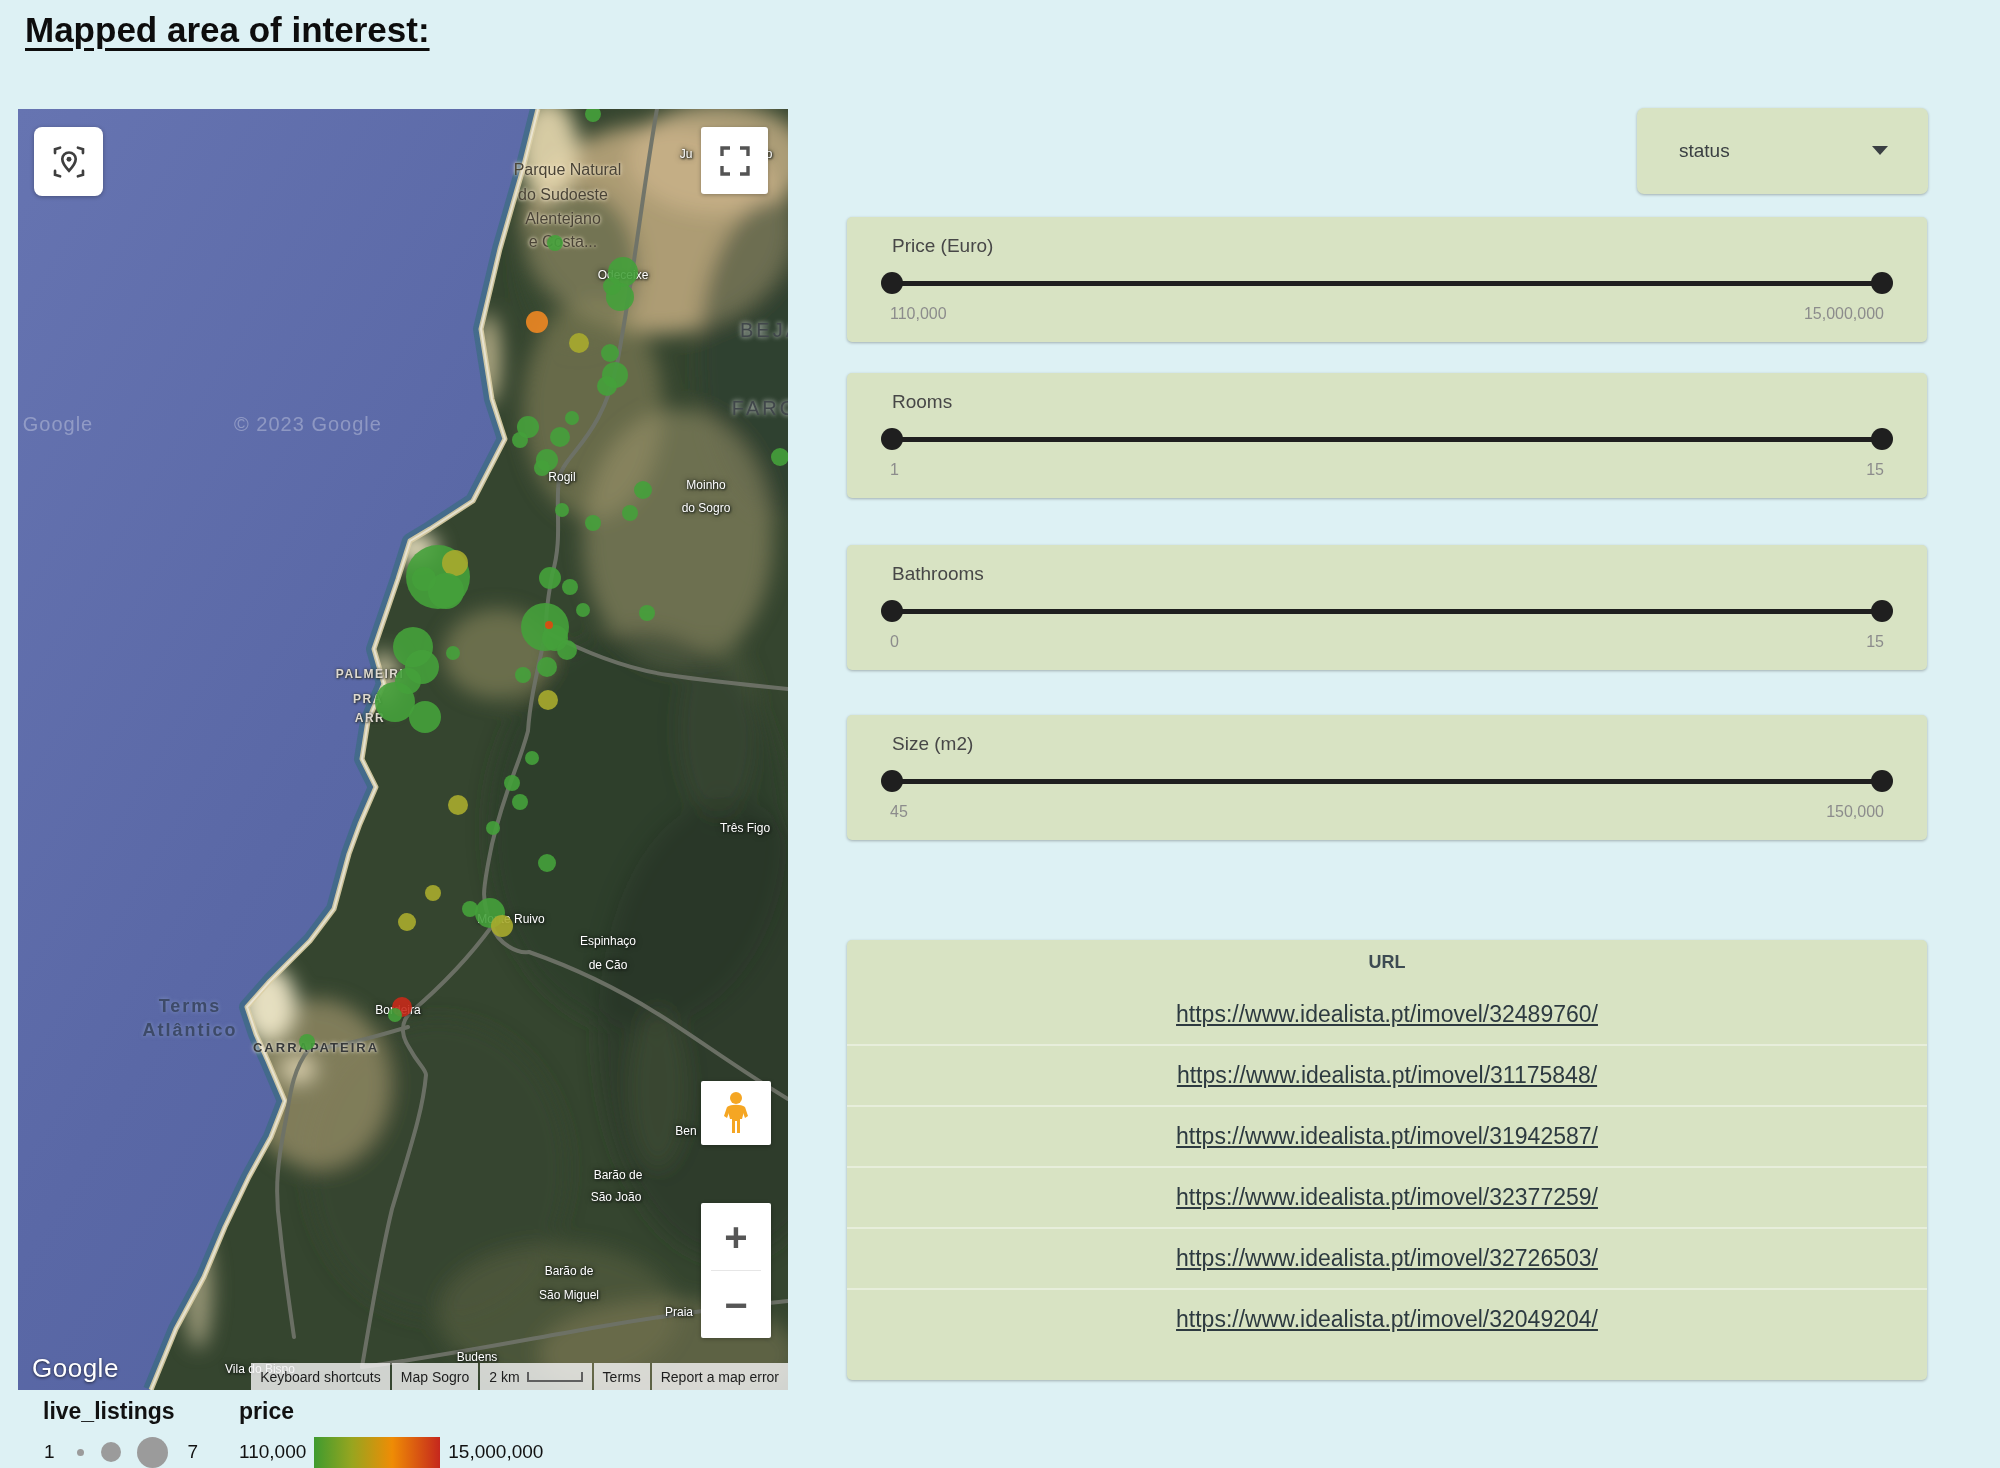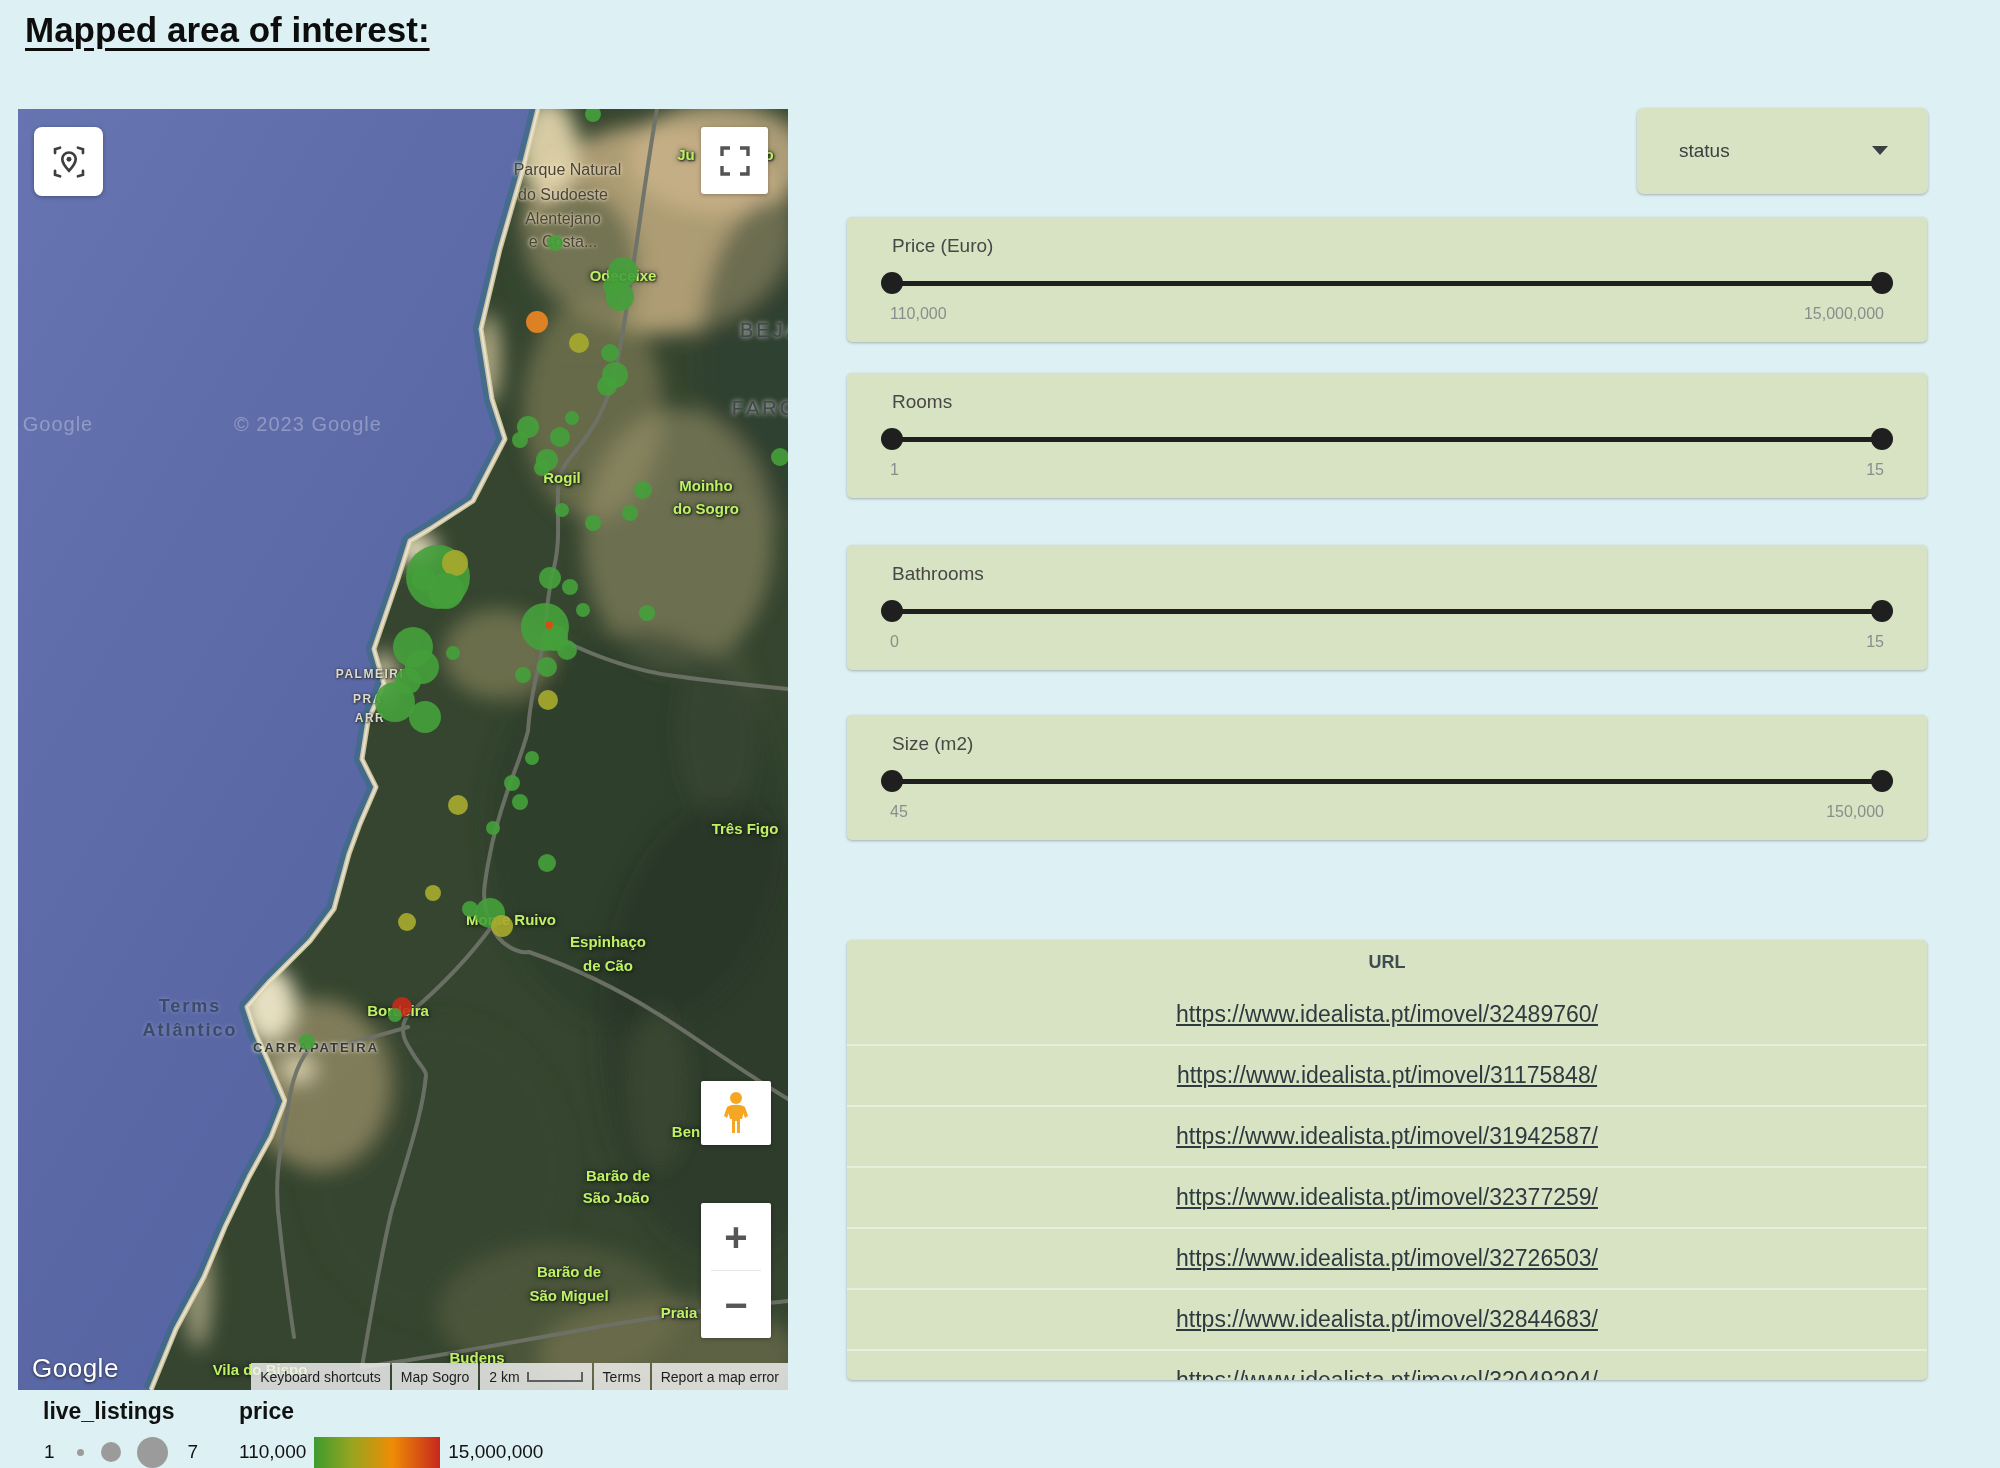--- a/index.html
+++ b/index.html
@@ -21,7 +21,7 @@
   }
   #map svg.terrain{position:absolute;left:0;top:0;}
   .map-label{position:absolute;transform:translate(-50%,-50%);white-space:nowrap;pointer-events:none;}
-  .map-label.town{color:#bef264;font-size:15px;font-weight:700;
+  .map-label.town{color:#ffffff;font-size:12px;font-weight:400;
     text-shadow:0 0 3px rgba(30,35,30,.95),0 0 6px rgba(30,35,30,.8),1px 1px 2px rgba(30,35,30,.9);}
   .map-label.park{color:#4a4437;font-size:16px;font-weight:500;
     text-shadow:0 0 3px rgba(244,232,205,.9),0 0 5px rgba(244,232,205,.7);}

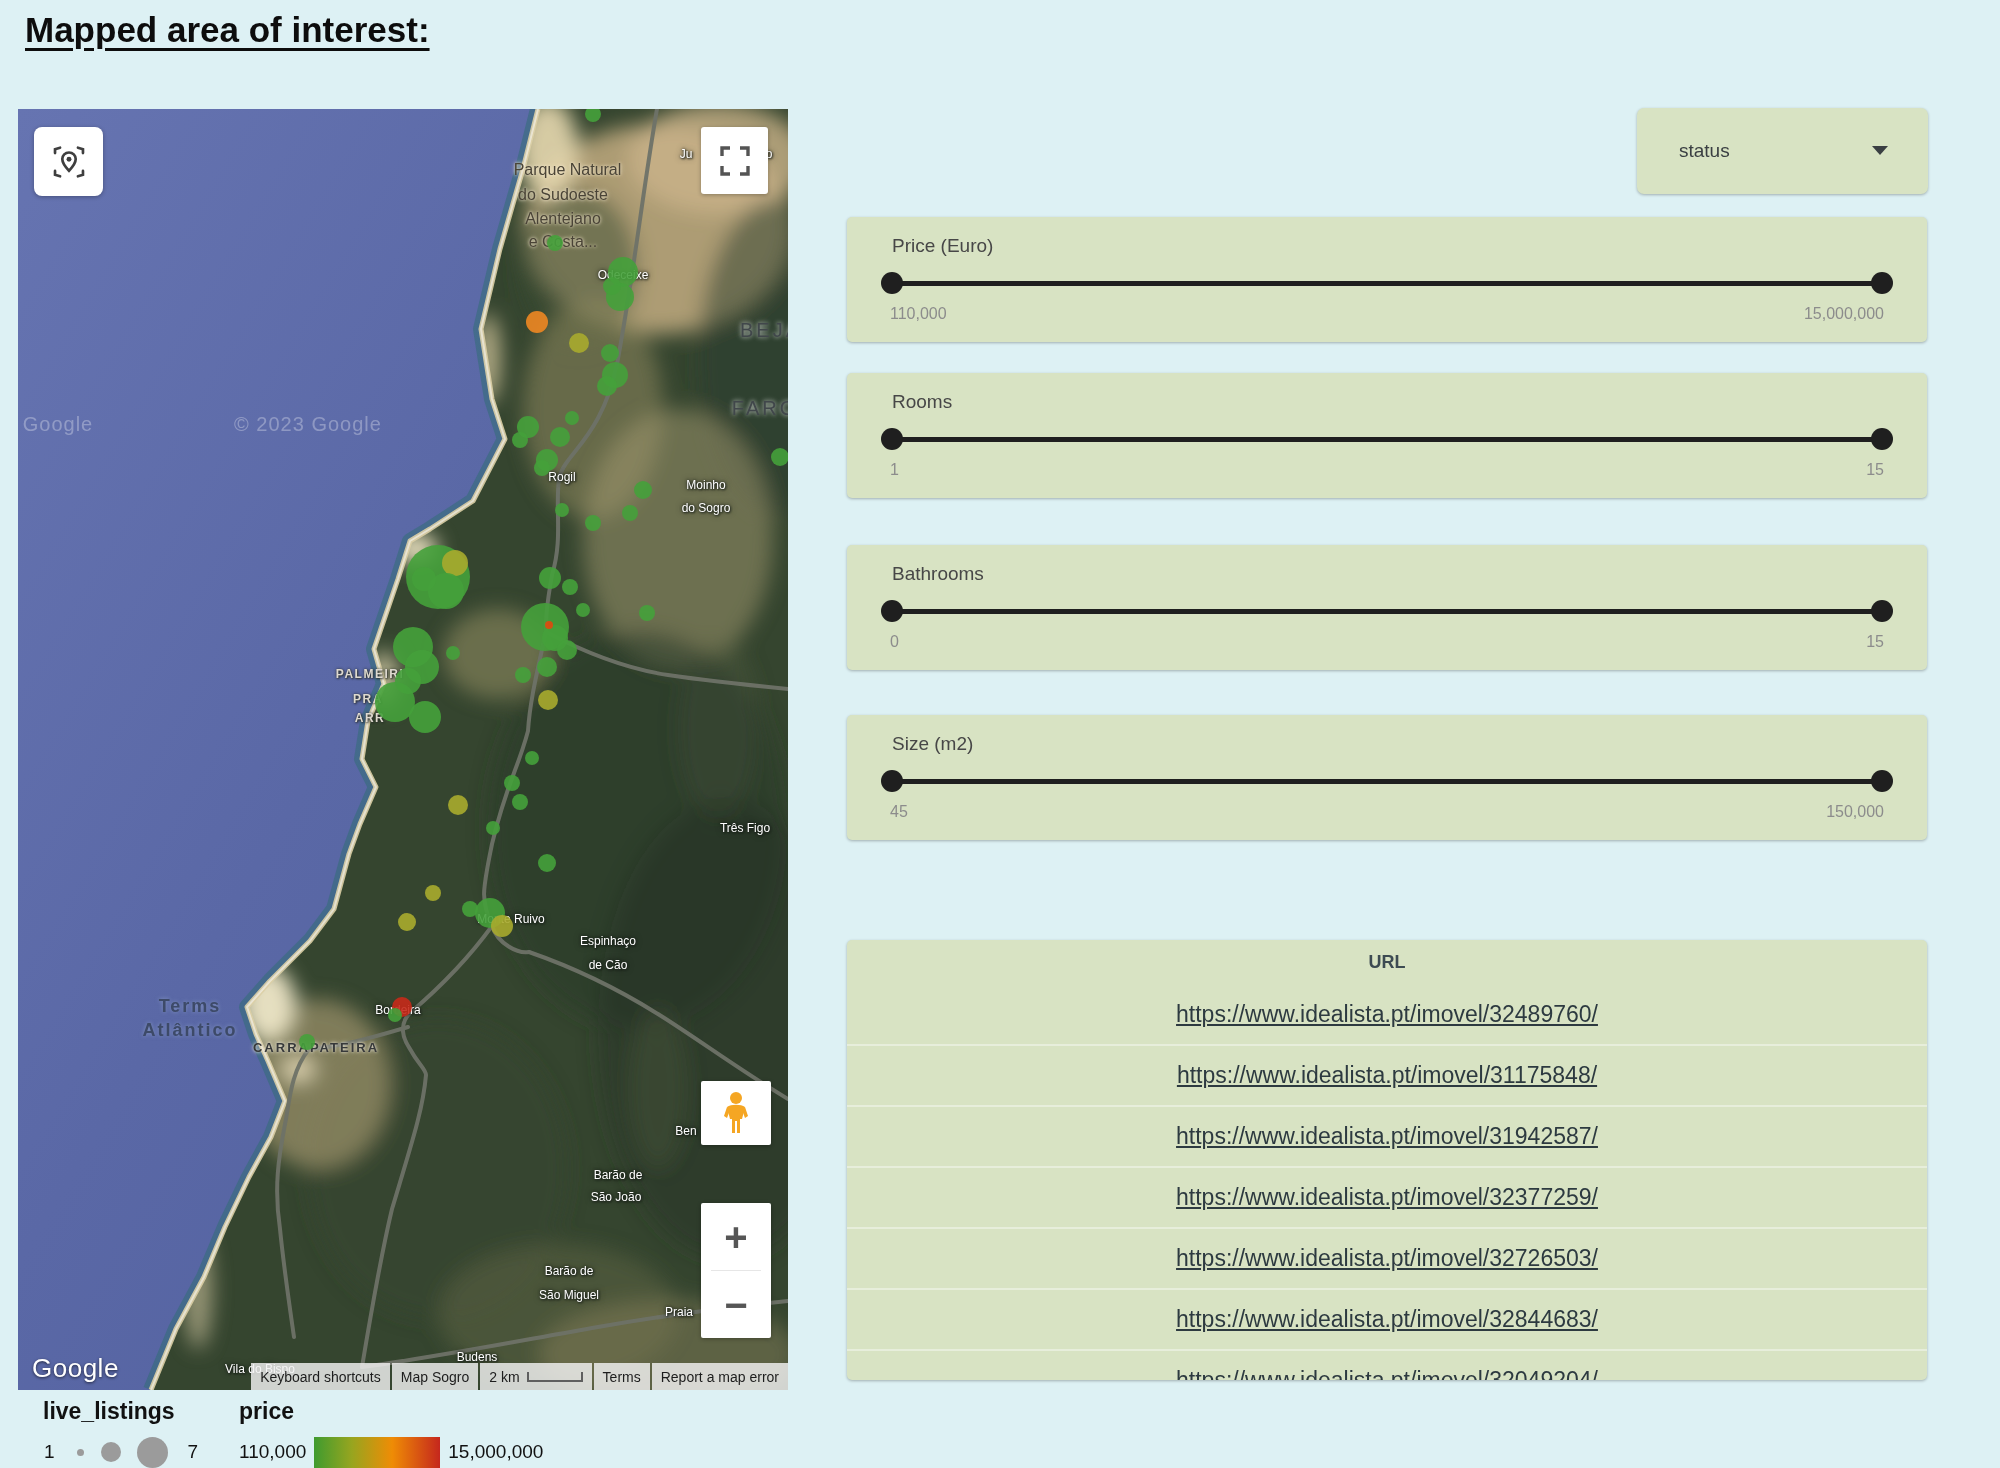--- a/index.html
+++ b/index.html
@@ -367,9 +367,6 @@
       <a>https://www.idealista.pt/imovel/32726503/</a>
     </div>
   <div class="table-row">
-      <a>https://www.idealista.pt/imovel/32844683/</a>
-    </div>
-  <div class="table-row">
       <a>https://www.idealista.pt/imovel/32049204/</a>
     </div>
 </div>

